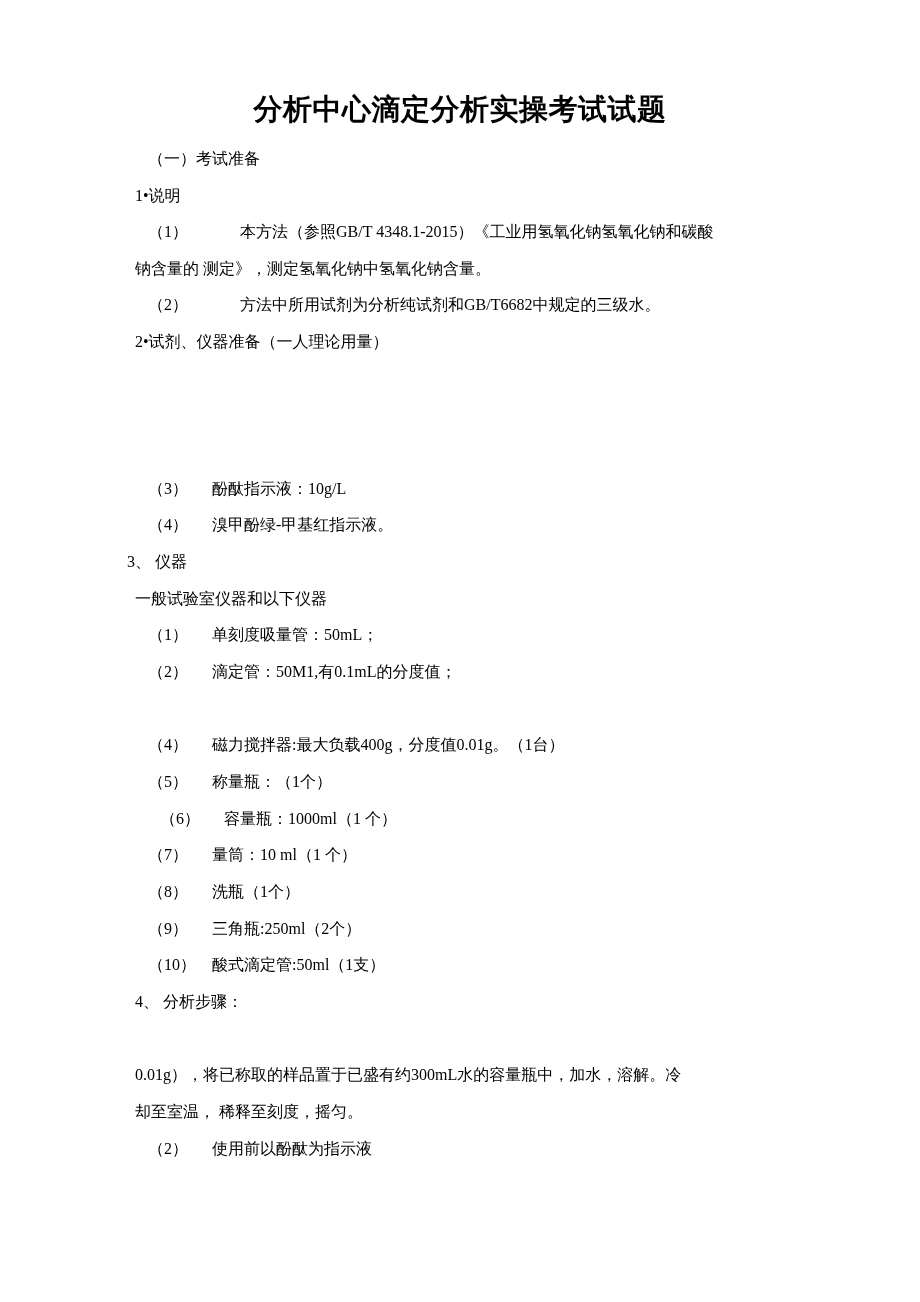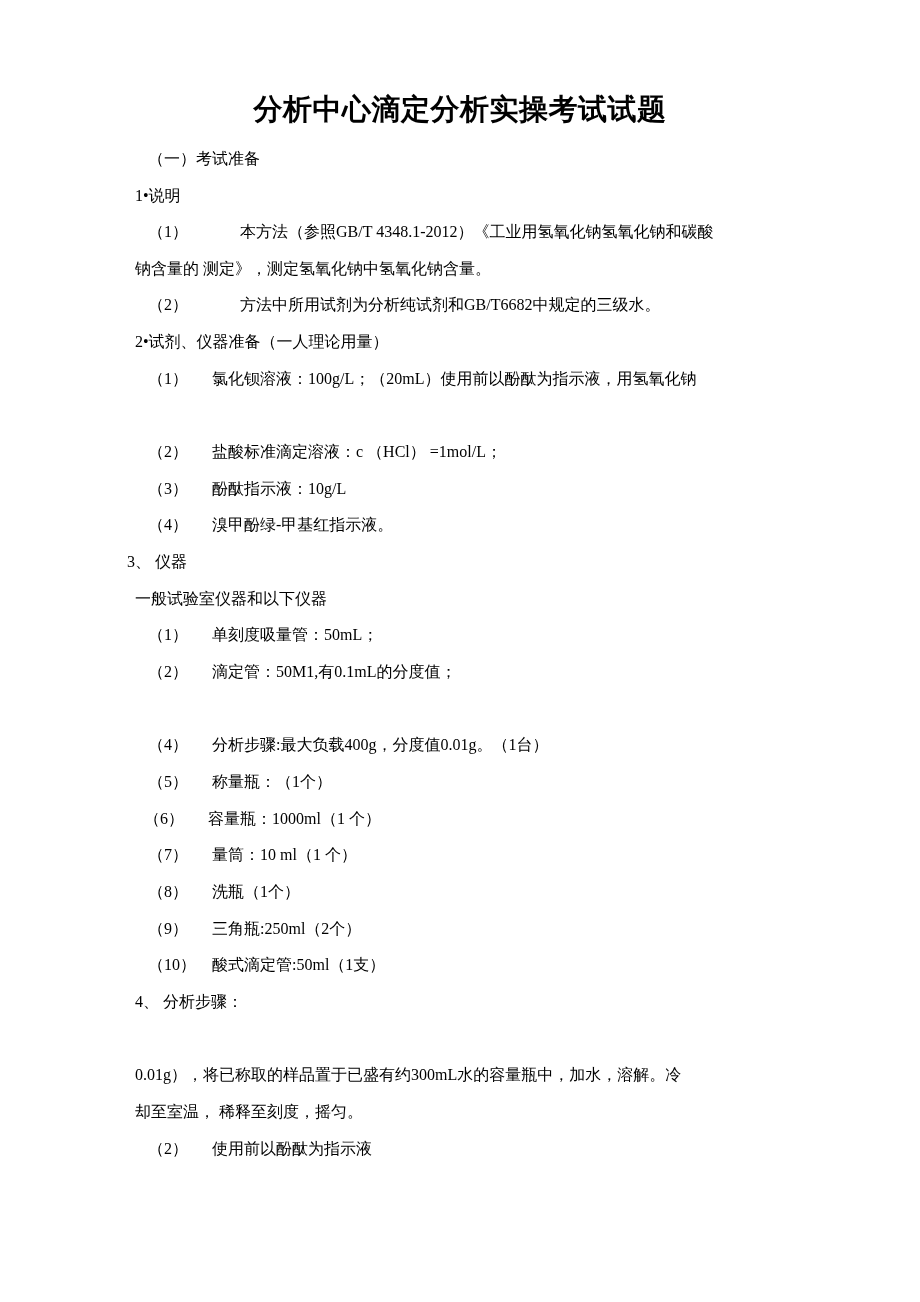--- a/index.html
+++ b/index.html
@@ -45,7 +45,7 @@
   <p class="line" style="top:145px;left:148px">（一）考试准备</p>
   <p class="line" style="top:182px;left:135px">1•说明</p>
 
-  <p class="line" style="top:218px;left:148px"><span class="num lg">（1）</span><span class="txt">本方法（参照GB/T 4348.1-2012）《工业用氢氧化钠氢氧化钠和碳酸</span></p>
+  <p class="line" style="top:218px;left:148px"><span class="num lg">（1）</span><span class="txt">本方法（参照GB/T 4348.1-2015）《工业用氢氧化钠氢氧化钠和碳酸</span></p>
   <p class="line" style="top:255px;left:135px">钠含量的 测定》，测定氢氧化钠中氢氧化钠含量。</p>
   <p class="line" style="top:291px;left:148px"><span class="num lg">（2）</span><span class="txt">方法中所用试剂为分析纯试剂和GB/T6682中规定的三级水。</span></p>
 

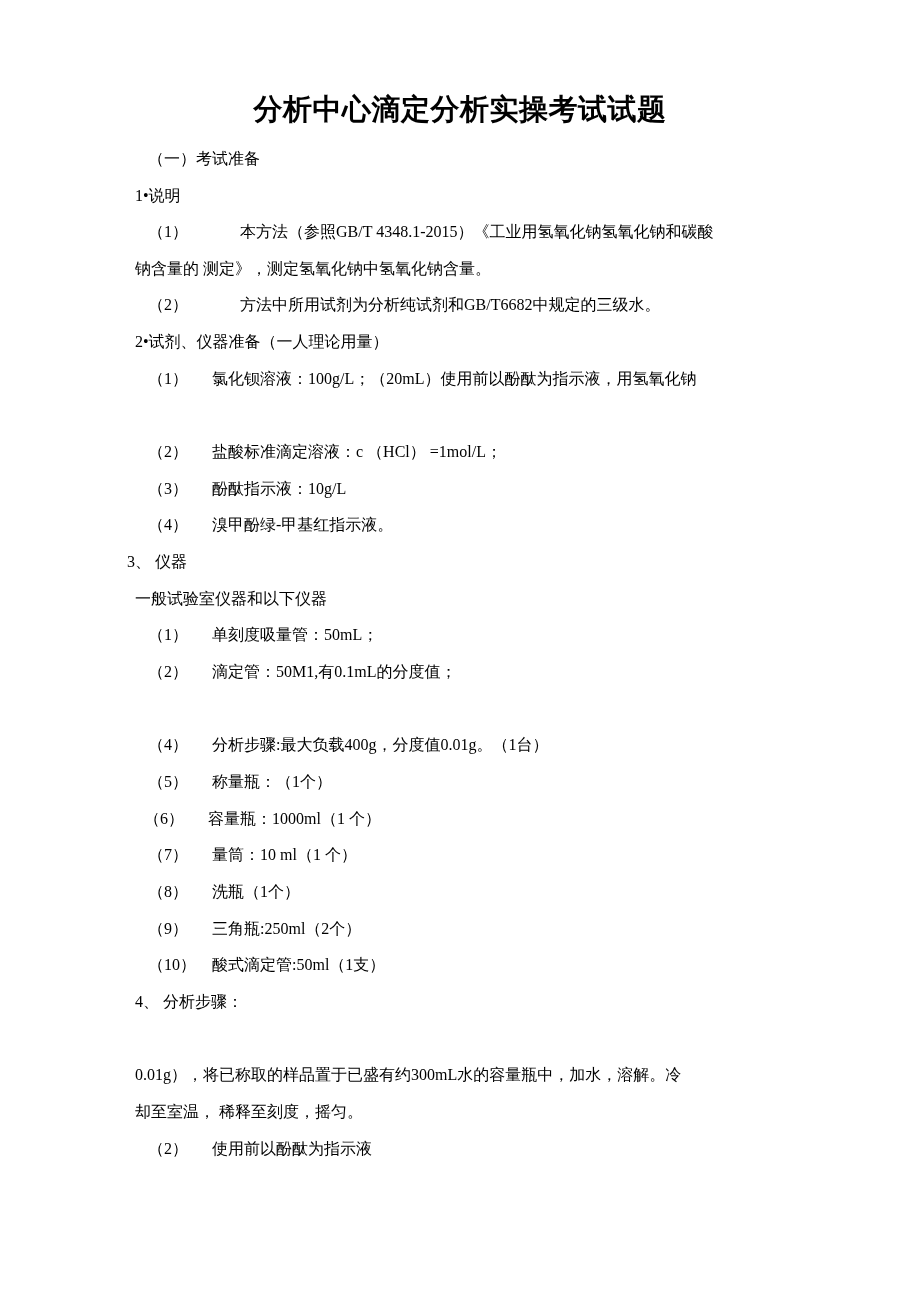--- a/index.html
+++ b/index.html
@@ -51,7 +51,6 @@
 
   <p class="line" style="top:328px;left:135px">2•试剂、仪器准备（一人理论用量）</p>
 
-  <p class="line" style="top:365px;left:148px"><span class="num md">（1）</span><span class="txt">氯化钡溶液：100g/L；（20mL）使用前以酚酞为指示液，用氢氧化钠</span></p>
   <p class="line" style="top:438px;left:148px"><span class="num md">（2）</span><span class="txt">盐酸标准滴定溶液：c （HCl） =1mol/L；</span></p>
   <p class="line" style="top:475px;left:148px"><span class="num md">（3）</span><span class="txt">酚酞指示液：10g/L</span></p>
   <p class="line" style="top:511px;left:148px"><span class="num md">（4）</span><span class="txt">溴甲酚绿-甲基红指示液。</span></p>

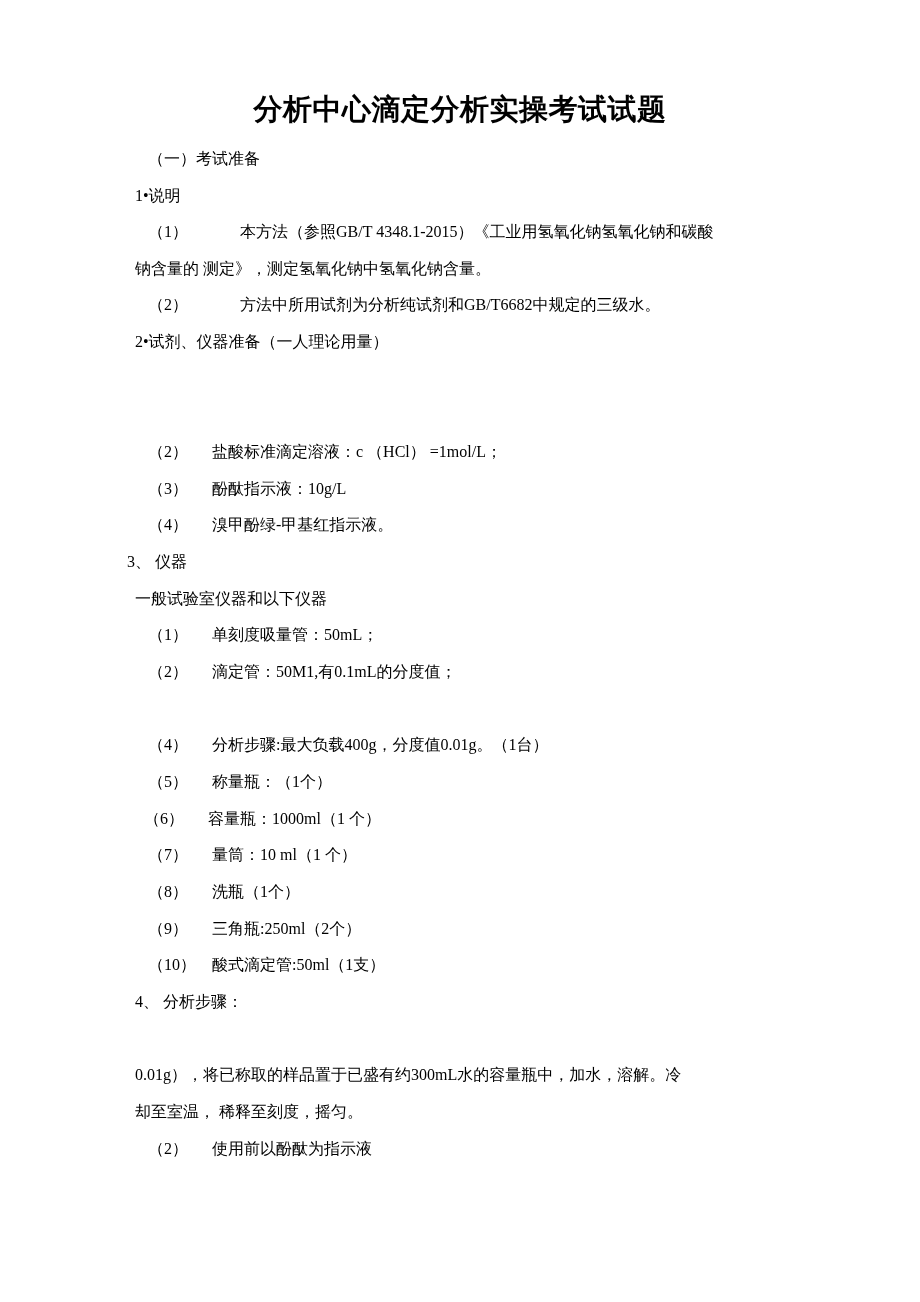--- a/index.html
+++ b/index.html
@@ -51,7 +51,6 @@
 
   <p class="line" style="top:328px;left:135px">2•试剂、仪器准备（一人理论用量）</p>
 
-  <p class="line" style="top:438px;left:148px"><span class="num md">（2）</span><span class="txt">盐酸标准滴定溶液：c （HCl） =1mol/L；</span></p>
   <p class="line" style="top:475px;left:148px"><span class="num md">（3）</span><span class="txt">酚酞指示液：10g/L</span></p>
   <p class="line" style="top:511px;left:148px"><span class="num md">（4）</span><span class="txt">溴甲酚绿-甲基红指示液。</span></p>
 

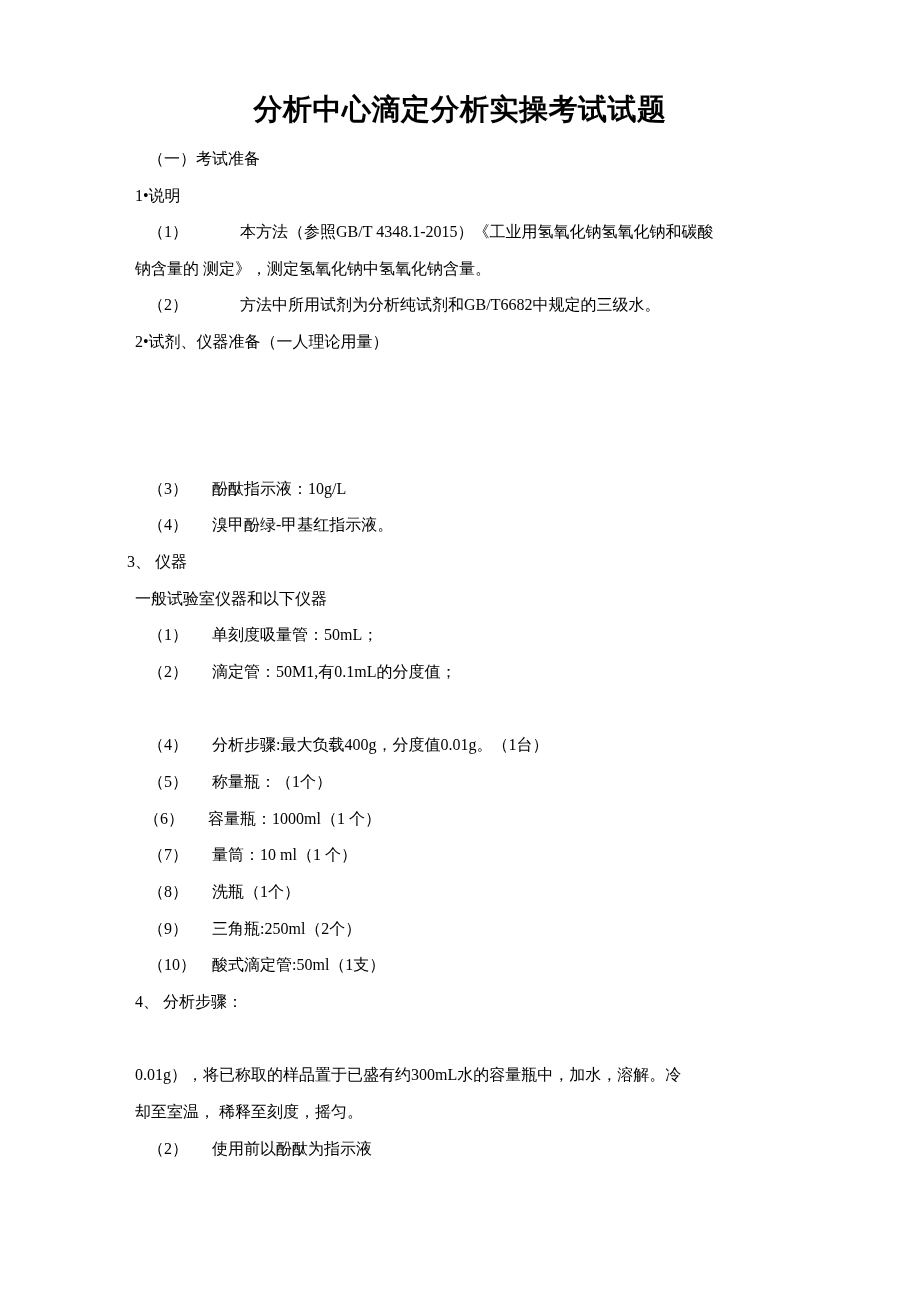--- a/index.html
+++ b/index.html
@@ -59,7 +59,7 @@
 
   <p class="line" style="top:621px;left:148px"><span class="num md">（1）</span><span class="txt">单刻度吸量管：50mL；</span></p>
   <p class="line" style="top:658px;left:148px"><span class="num md">（2）</span><span class="txt">滴定管：50M1,有0.1mL的分度值；</span></p>
-  <p class="line" style="top:731px;left:148px"><span class="num md">（4）</span><span class="txt">分析步骤:最大负载400g，分度值0.01g。（1台）</span></p>
+  <p class="line" style="top:731px;left:148px"><span class="num md">（4）</span><span class="txt">磁力搅拌器:最大负载400g，分度值0.01g。（1台）</span></p>
   <p class="line" style="top:768px;left:148px"><span class="num md">（5）</span><span class="txt">称量瓶：（1个）</span></p>
   <p class="line" style="top:805px;left:144px"><span class="num md">（6）</span><span class="txt">容量瓶：1000ml（1 个）</span></p>
   <p class="line" style="top:841px;left:148px"><span class="num md">（7）</span><span class="txt">量筒：10 ml（1 个）</span></p>

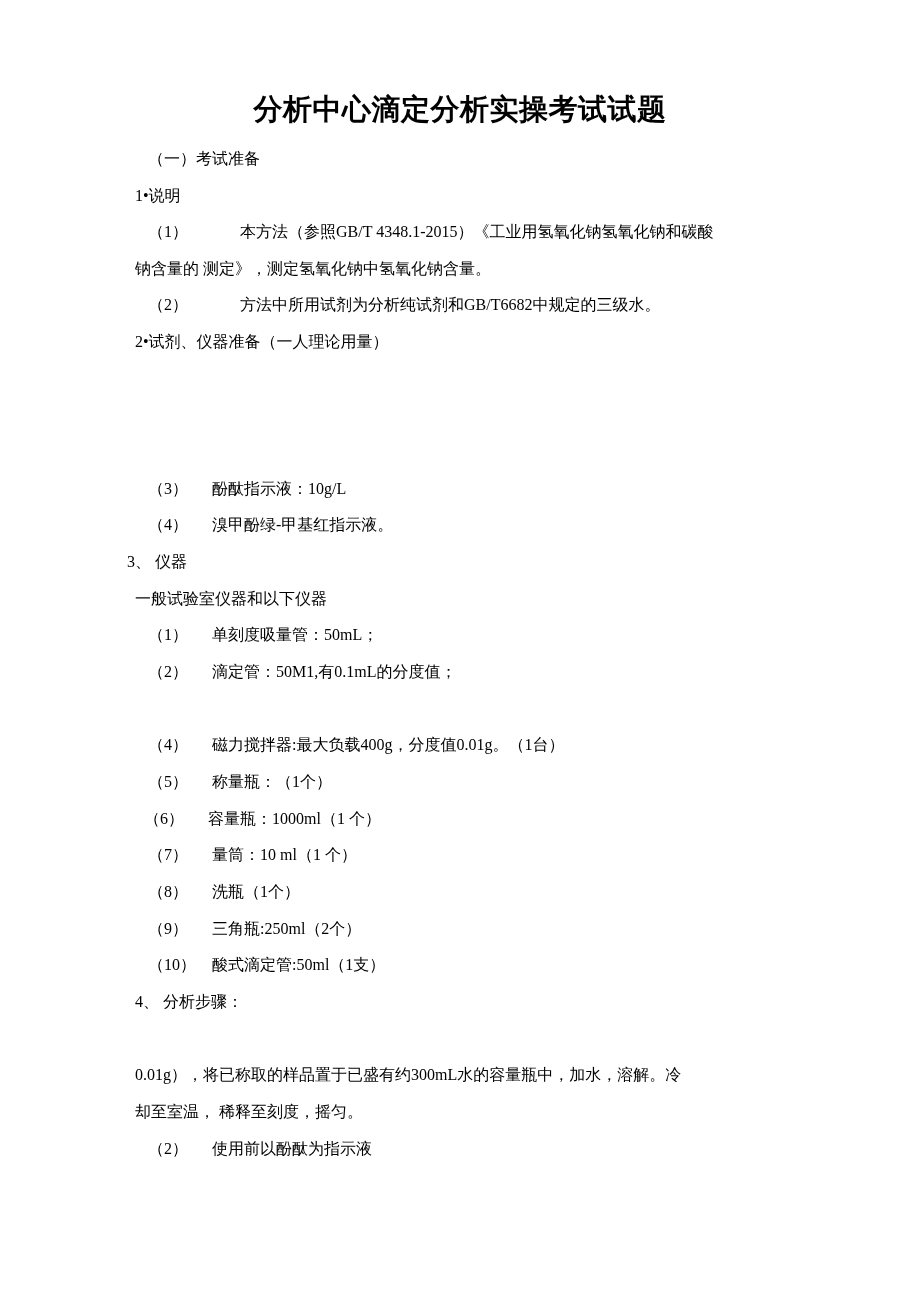--- a/index.html
+++ b/index.html
@@ -61,7 +61,7 @@
   <p class="line" style="top:658px;left:148px"><span class="num md">（2）</span><span class="txt">滴定管：50M1,有0.1mL的分度值；</span></p>
   <p class="line" style="top:731px;left:148px"><span class="num md">（4）</span><span class="txt">磁力搅拌器:最大负载400g，分度值0.01g。（1台）</span></p>
   <p class="line" style="top:768px;left:148px"><span class="num md">（5）</span><span class="txt">称量瓶：（1个）</span></p>
-  <p class="line" style="top:805px;left:144px"><span class="num md">（6）</span><span class="txt">容量瓶：1000ml（1 个）</span></p>
+  <p class="line" style="top:805px;left:160px"><span class="num md">（6）</span><span class="txt">容量瓶：1000ml（1 个）</span></p>
   <p class="line" style="top:841px;left:148px"><span class="num md">（7）</span><span class="txt">量筒：10 ml（1 个）</span></p>
   <p class="line" style="top:878px;left:148px"><span class="num md">（8）</span><span class="txt">洗瓶（1个）</span></p>
   <p class="line" style="top:915px;left:148px"><span class="num md">（9）</span><span class="txt">三角瓶:250ml（2个）</span></p>

